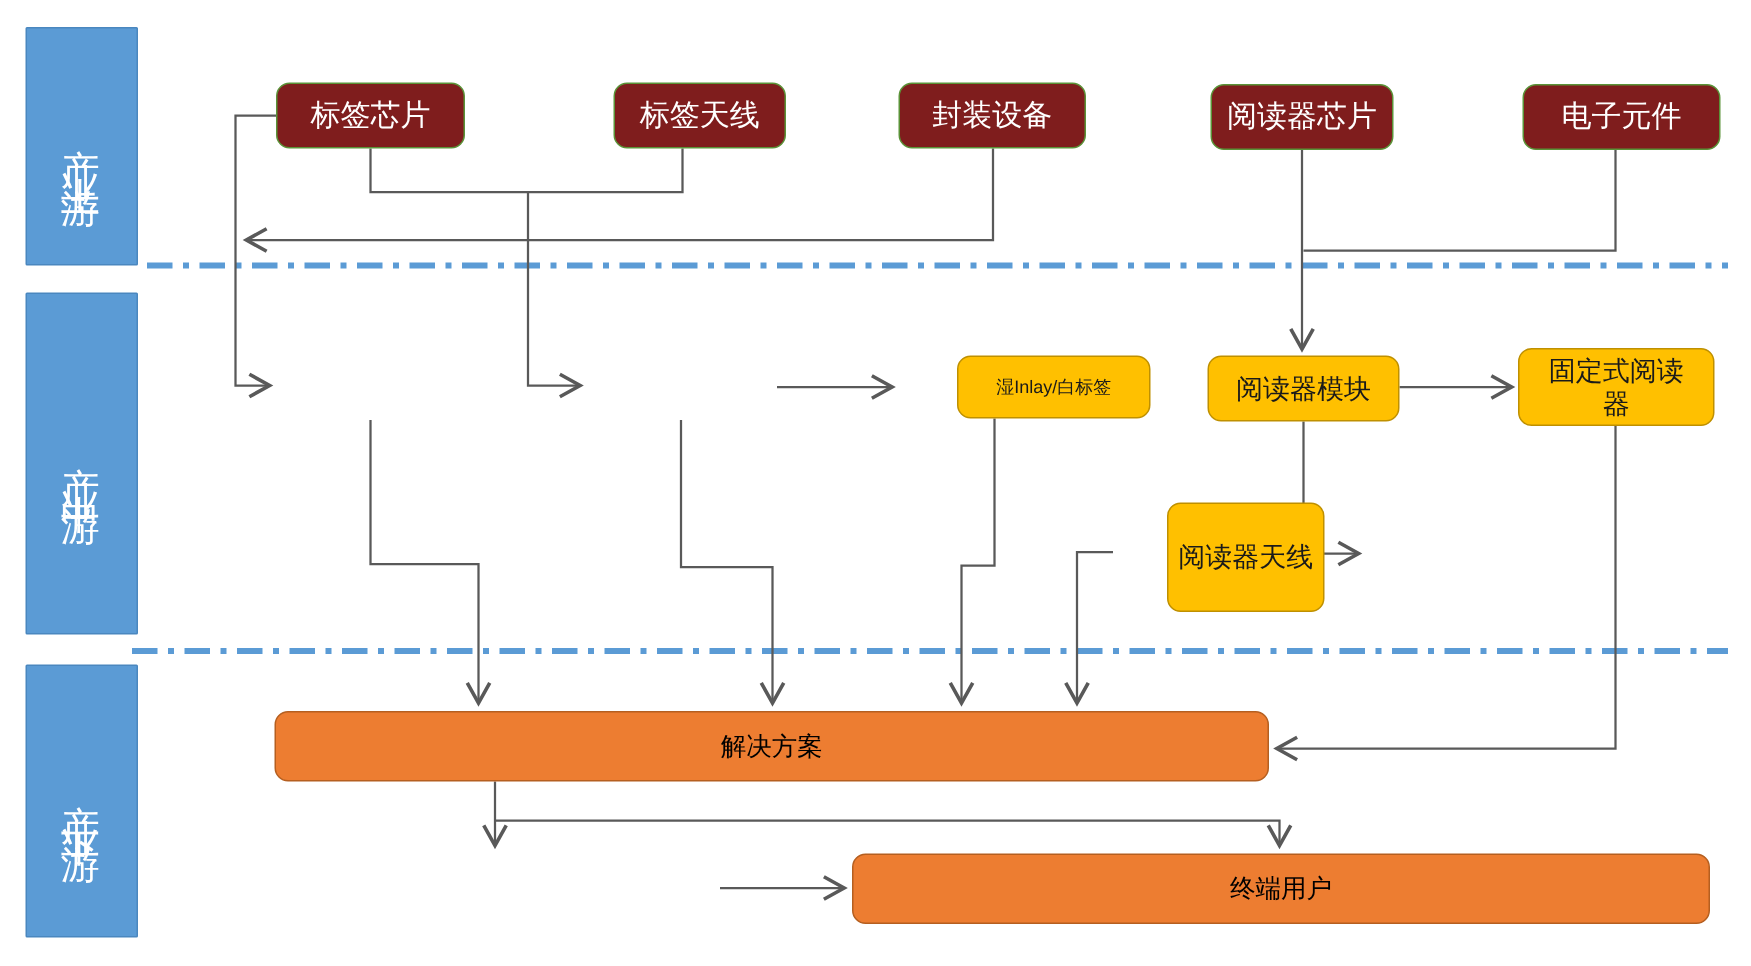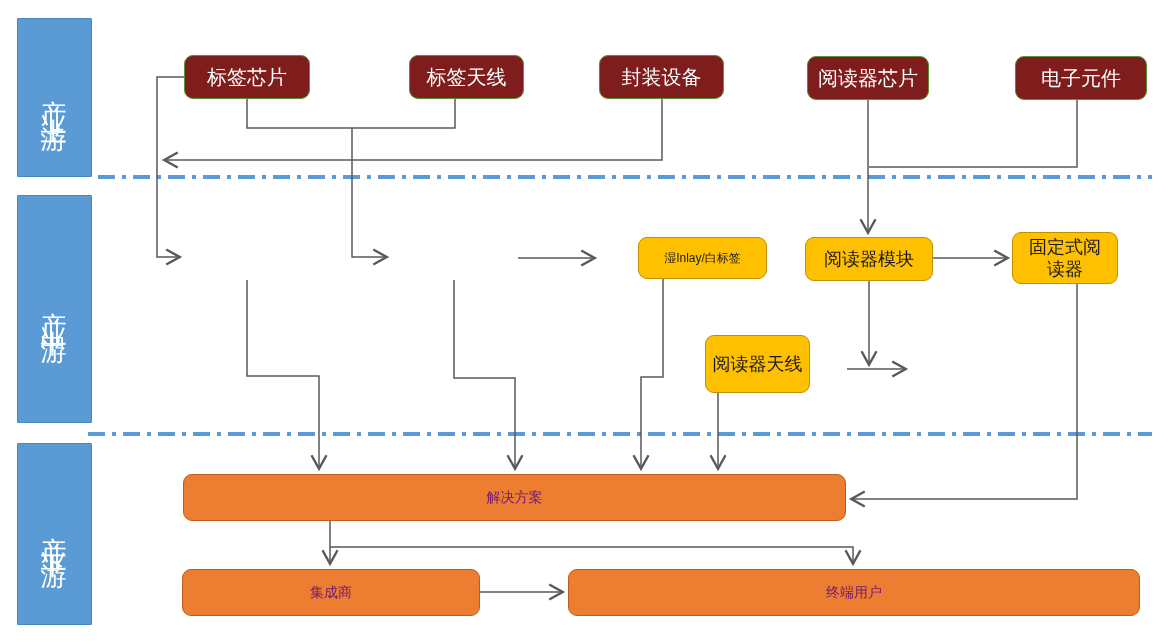--- a/index.html
+++ b/index.html
@@ -106,7 +106,7 @@
 
   <div class="node gold small" style="left:598px;top:237px;width:129px;height:42px">湿Inlay/白标签</div>
   <div class="node gold" style="left:805px;top:237px;width:128px;height:44px">阅读器模块</div>
-  <div class="node gold" style="left:1012px;top:232px;width:106px;height:52px;padding:0 14px">固定式阅读器</div>
+  <div class="node gold" style="left:1012px;top:232px;width:131px;height:52px;padding:0 14px">固定式阅读器</div>
   <div class="node gold" style="left:705px;top:335px;width:105px;height:58px;padding:0 0">阅读器天线</div>
 
   <div class="node orange" style="left:183px;top:474px;width:663px;height:47px">解决方案</div>

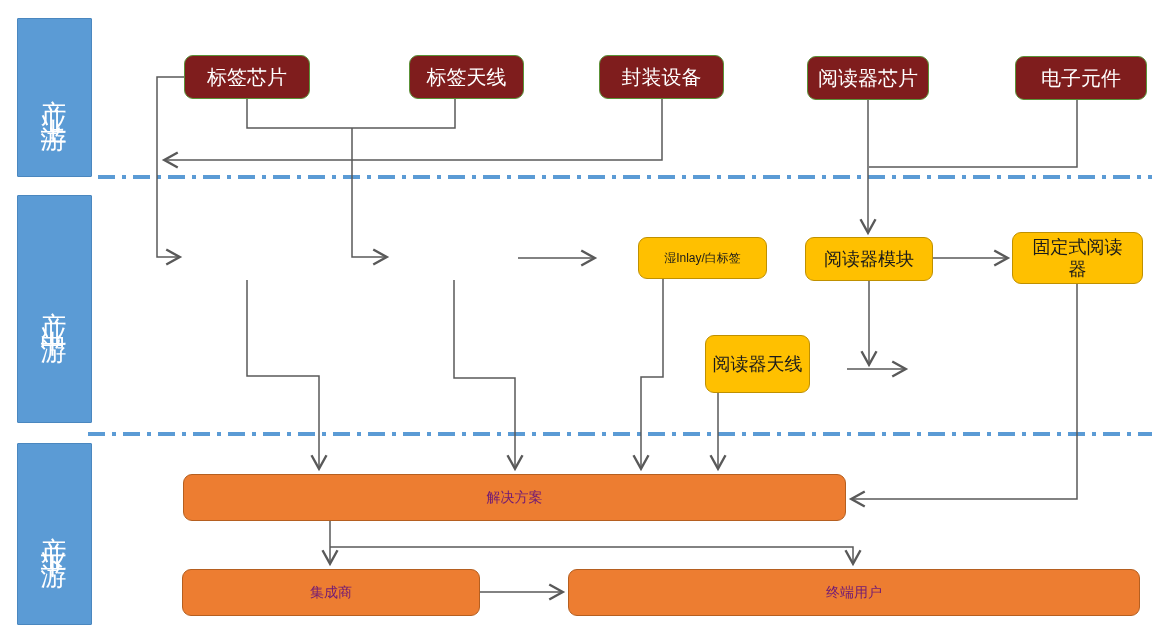--- a/index.html
+++ b/index.html
@@ -107,7 +107,7 @@
   <div class="node gold small" style="left:598px;top:237px;width:129px;height:42px">湿Inlay/白标签</div>
   <div class="node gold" style="left:805px;top:237px;width:128px;height:44px">阅读器模块</div>
   <div class="node gold" style="left:1012px;top:232px;width:131px;height:52px;padding:0 14px">固定式阅读器</div>
-  <div class="node gold" style="left:705px;top:335px;width:105px;height:58px;padding:0 0">阅读器天线</div>
+  <div class="node gold" style="left:778px;top:335px;width:105px;height:73px;padding:0 0">阅读器天线</div>
 
   <div class="node orange" style="left:183px;top:474px;width:663px;height:47px">解决方案</div>
   <div class="node orange" style="left:182px;top:569px;width:298px;height:47px">集成商</div>

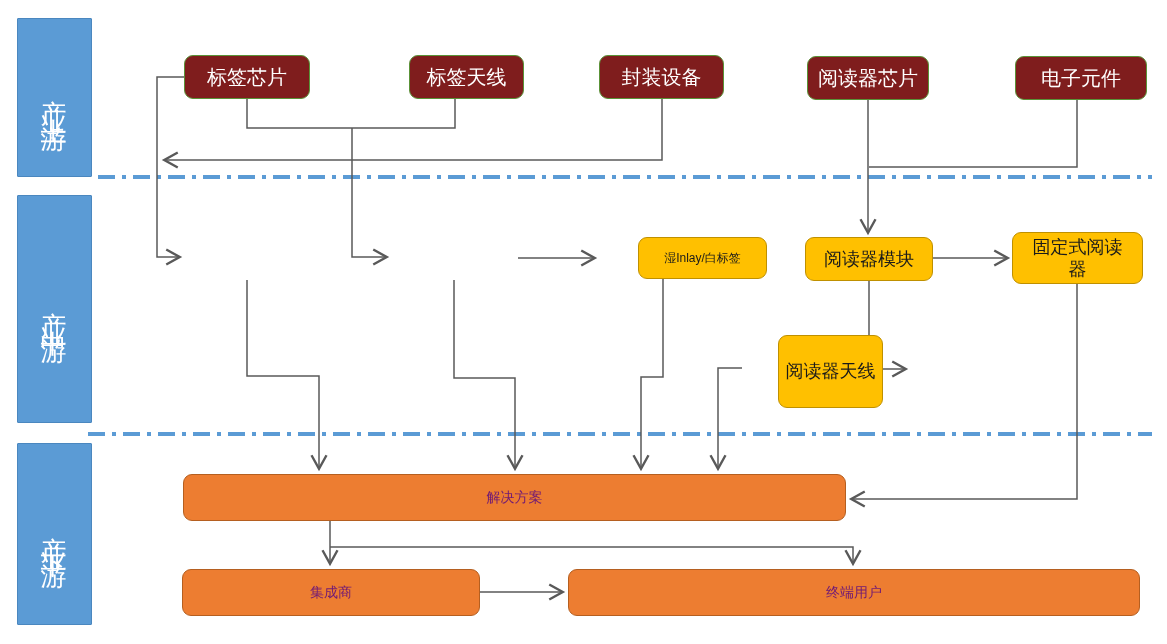--- a/index.html
+++ b/index.html
@@ -27,7 +27,7 @@
   .gold.small{font-size:12px;margin-left:40px;}
   .orange{
     background:#ED7D31;border:1.5px solid #B55F20;
-    color:#701a75;font-size:14px;
+    color:#000000;font-size:17px;
   }
   .band{
     position:absolute;box-sizing:border-box;

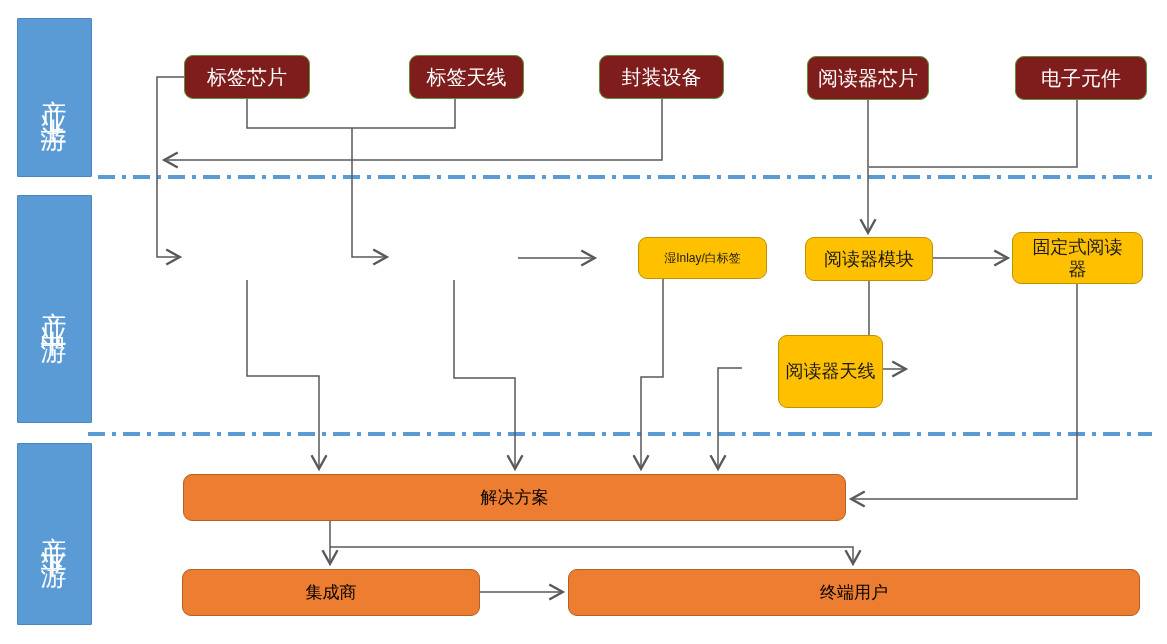--- a/index.html
+++ b/index.html
@@ -110,7 +110,6 @@
   <div class="node gold" style="left:778px;top:335px;width:105px;height:73px;padding:0 0">阅读器天线</div>
 
   <div class="node orange" style="left:183px;top:474px;width:663px;height:47px">解决方案</div>
-  <div class="node orange" style="left:182px;top:569px;width:298px;height:47px">集成商</div>
   <div class="node orange" style="left:568px;top:569px;width:572px;height:47px">终端用户</div>
 
 </div>

